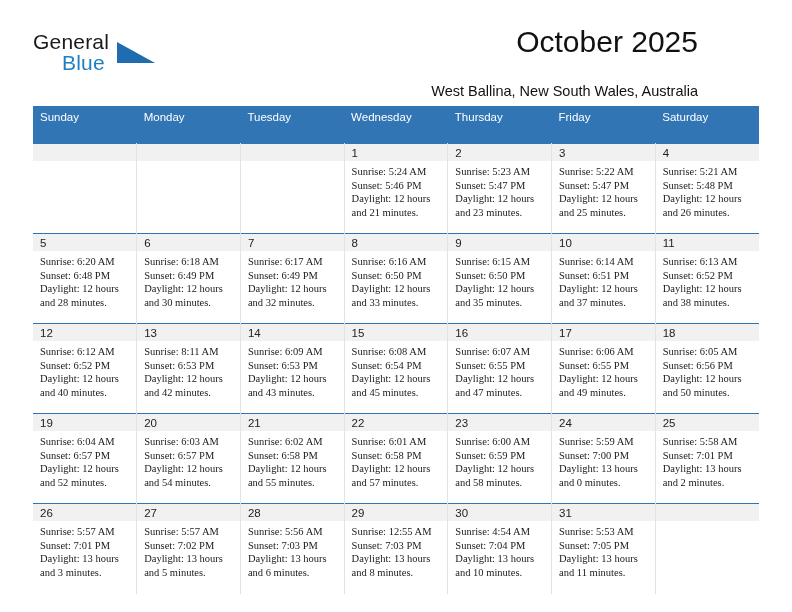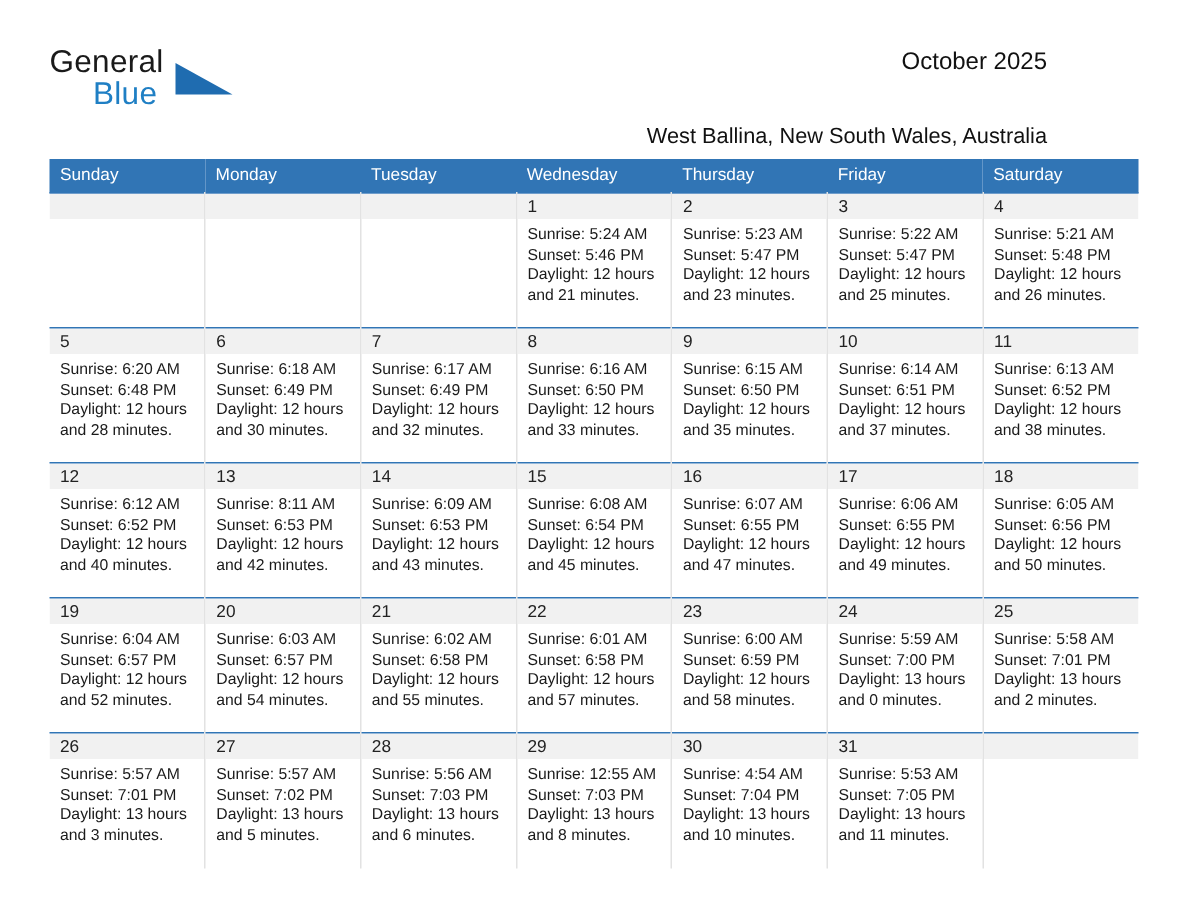--- a/index.html
+++ b/index.html
@@ -73,7 +73,7 @@
     text-align: right;
   }
   .cal-title {
-    font-size: 16px;
+    font-size: 30px;
     color: #111111;
     line-height: 32px;
     white-space: nowrap;

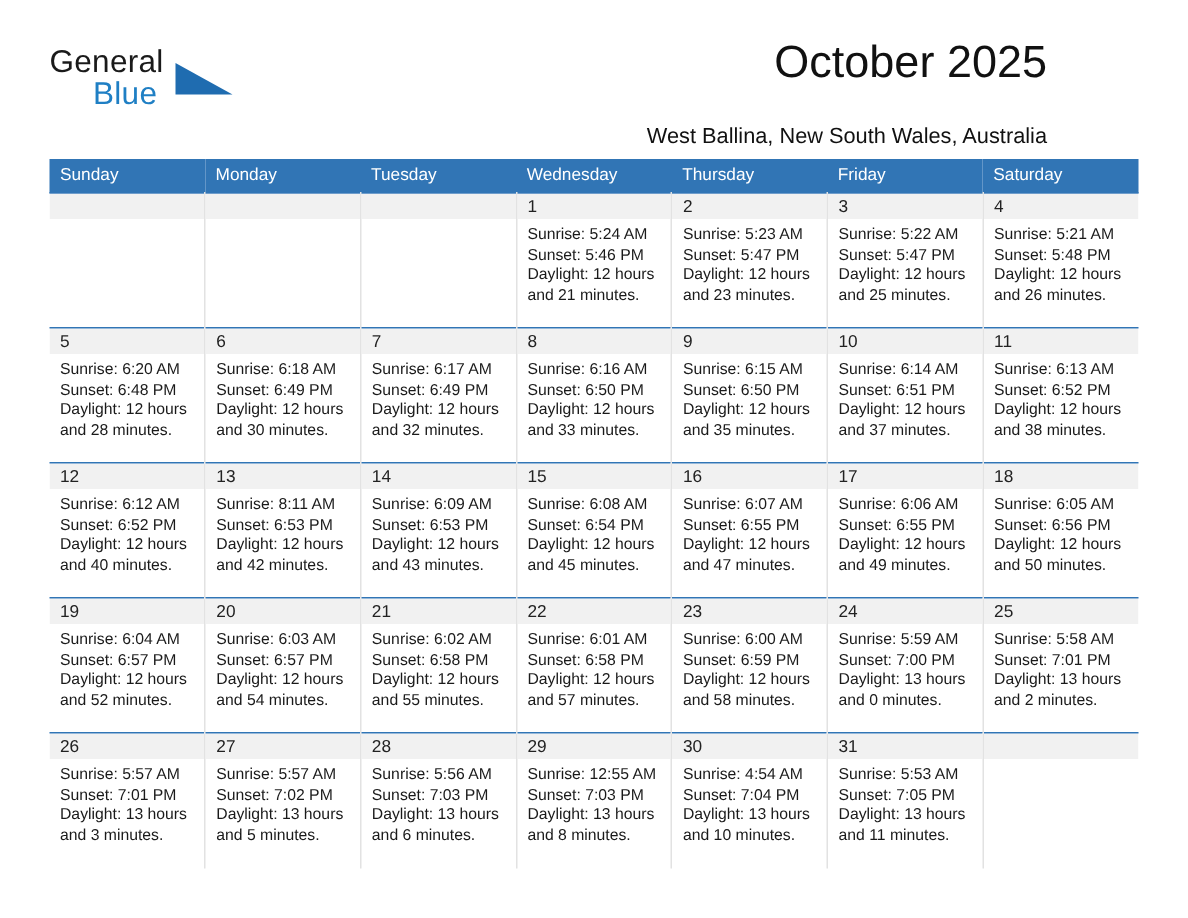--- a/index.html
+++ b/index.html
@@ -102,7 +102,7 @@
     font-size: 11.5px;
     font-weight: normal;
     text-align: left;
-    padding: 5px 0 5px 7px;
+    padding: 5px 0 20px 7px;
     height: 17px;
     border: none;
     box-sizing: border-box;

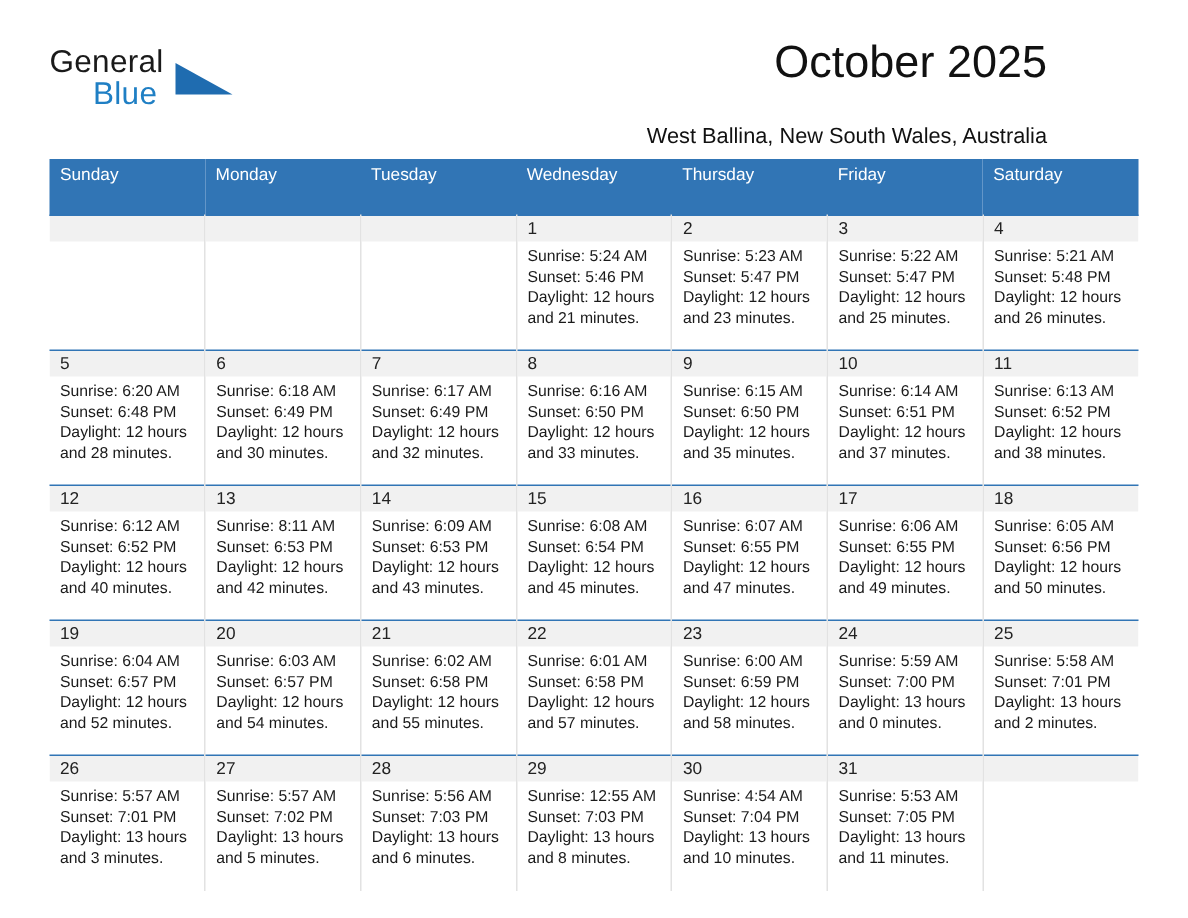--- a/index.html
+++ b/index.html
@@ -136,6 +136,7 @@
 
   .cell-body {
     padding: 4px 5px 0 7px;
+    font-family: Liberation Serif, serif;
   }
   .cell-body div {
     font-size: 10.5px;

